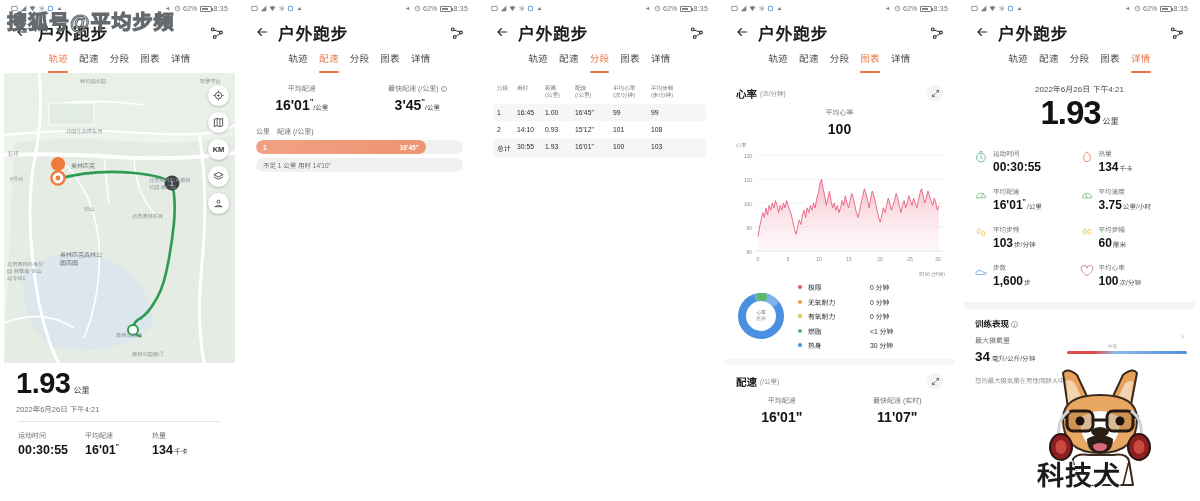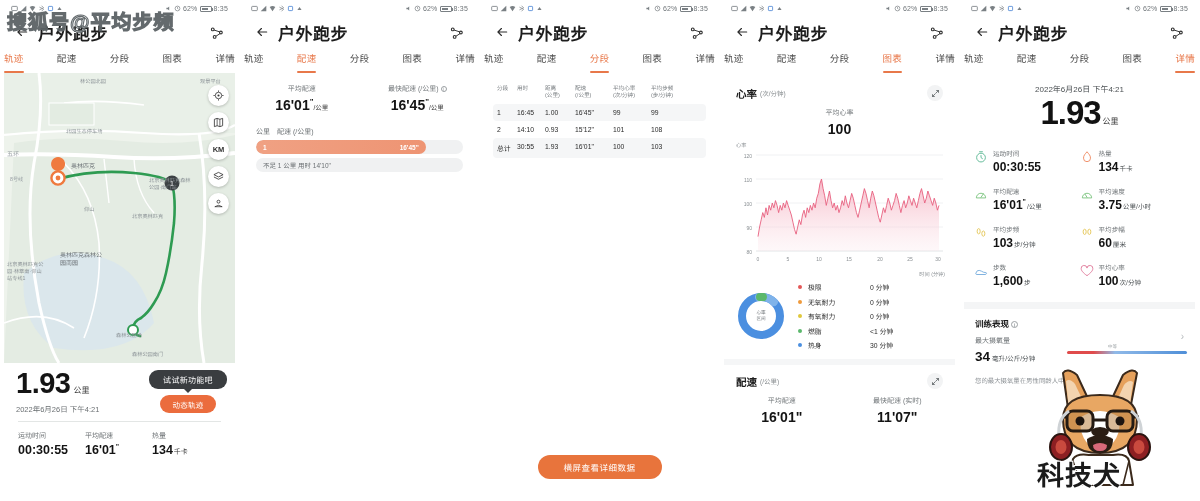--- a/index.html
+++ b/index.html
@@ -46,7 +46,7 @@
 
   
   .tabs {
-    display: flex; justify-content: space-between; gap: 11px;
+    display: flex; justify-content: center; gap: 11px;
     padding: 4px 0 0 0; height: 26px;
   }
   .tab {

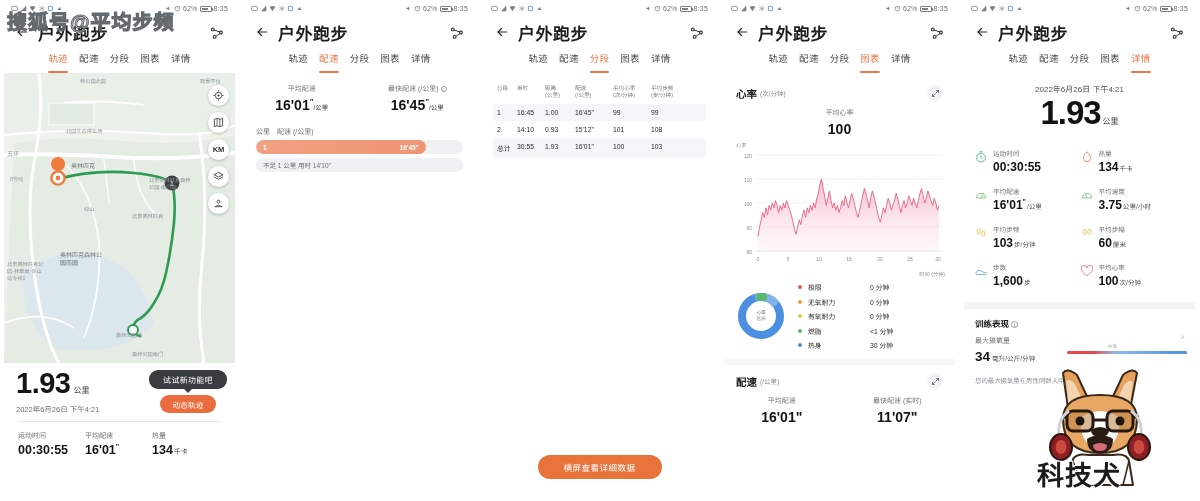--- a/index.html
+++ b/index.html
@@ -464,7 +464,7 @@
       </div>
       <div class="col">
         <div class="lbl"><span>最快配速 (/公里)</span> <span class="info">i</span></div>
-        <div class="big"><span>16'45</span><sup>"</sup><span class="u">/公里</span></div>
+        <div class="big"><span>3'45</span><sup>"</sup><span class="u">/公里</span></div>
       </div>
     </div>
 

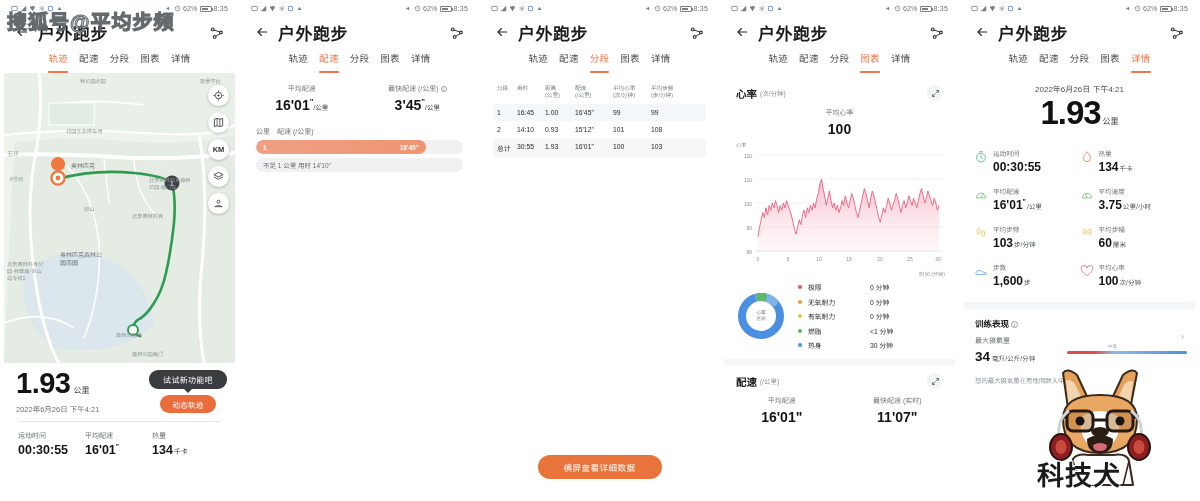--- a/index.html
+++ b/index.html
@@ -387,10 +387,6 @@
       </div>
     </div>
 
-    <div class="tooltip-wrap">
-      <div class="tooltip">试试新功能吧</div>
-      <div class="pill-btn">动态轨迹</div>
-    </div>
 
     <div class="sohu-wm">搜狐号@平均步频</div>
   </div>

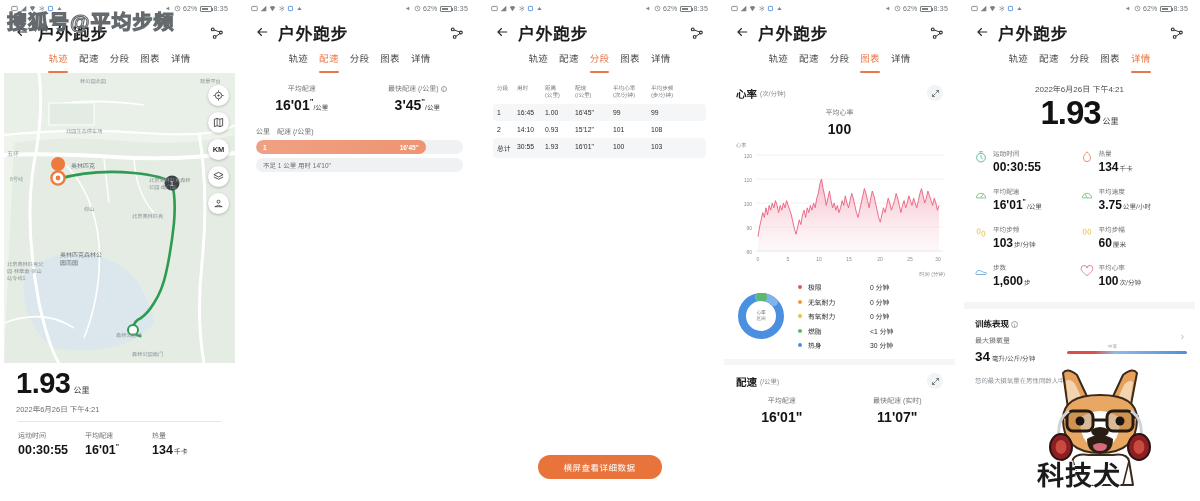--- a/index.html
+++ b/index.html
@@ -594,7 +594,6 @@
       </div>
     </div>
 
-    <div class="orange-btn">横屏查看详细数据</div>
   </div>
 
   <div class="gap"></div>

